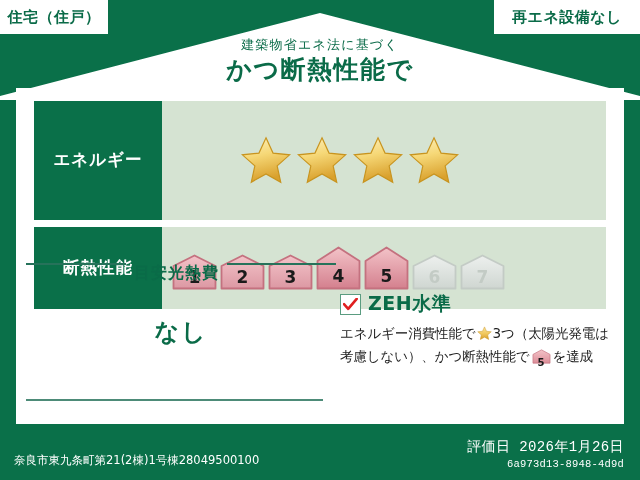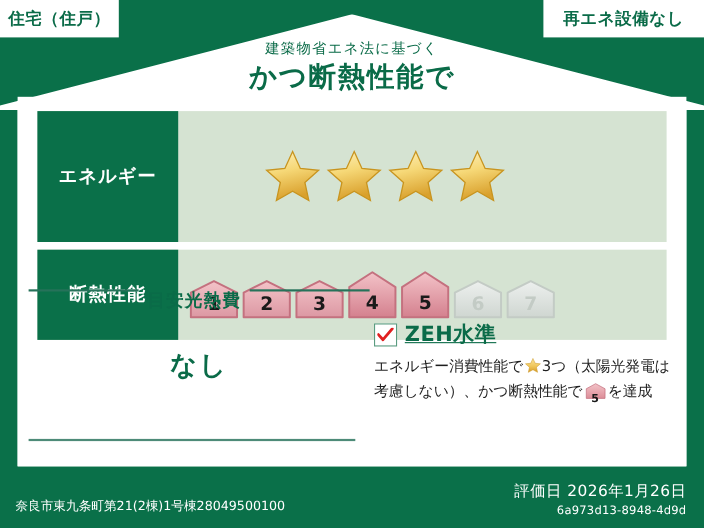--- a/index.html
+++ b/index.html
@@ -223,7 +223,6 @@
     font-weight: bold;
     font-size: 19px;
     letter-spacing: 0.5px;
-    text-decoration: underline;
   }
   .zeh-desc {
     margin-top: 6px;

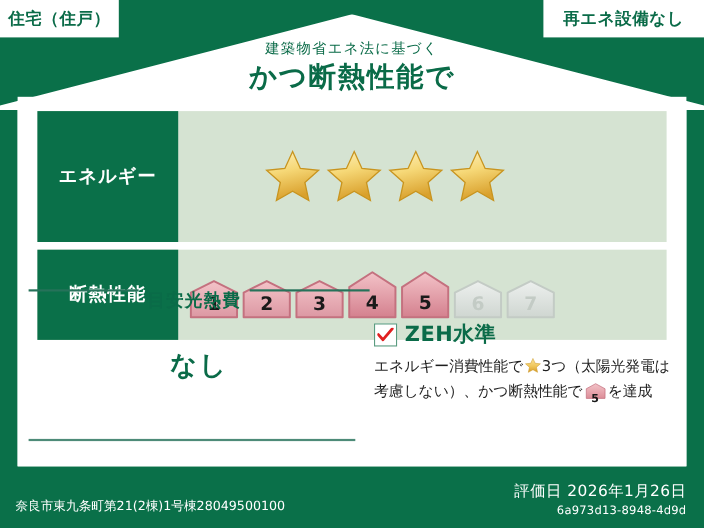--- a/index.html
+++ b/index.html
@@ -279,6 +279,7 @@
     bottom: 10px;
     text-align: right;
     color: #ffffff;
+    font-family: Liberation Mono, monospace;
   }
   .eval-date {
     font-size: 14px;

